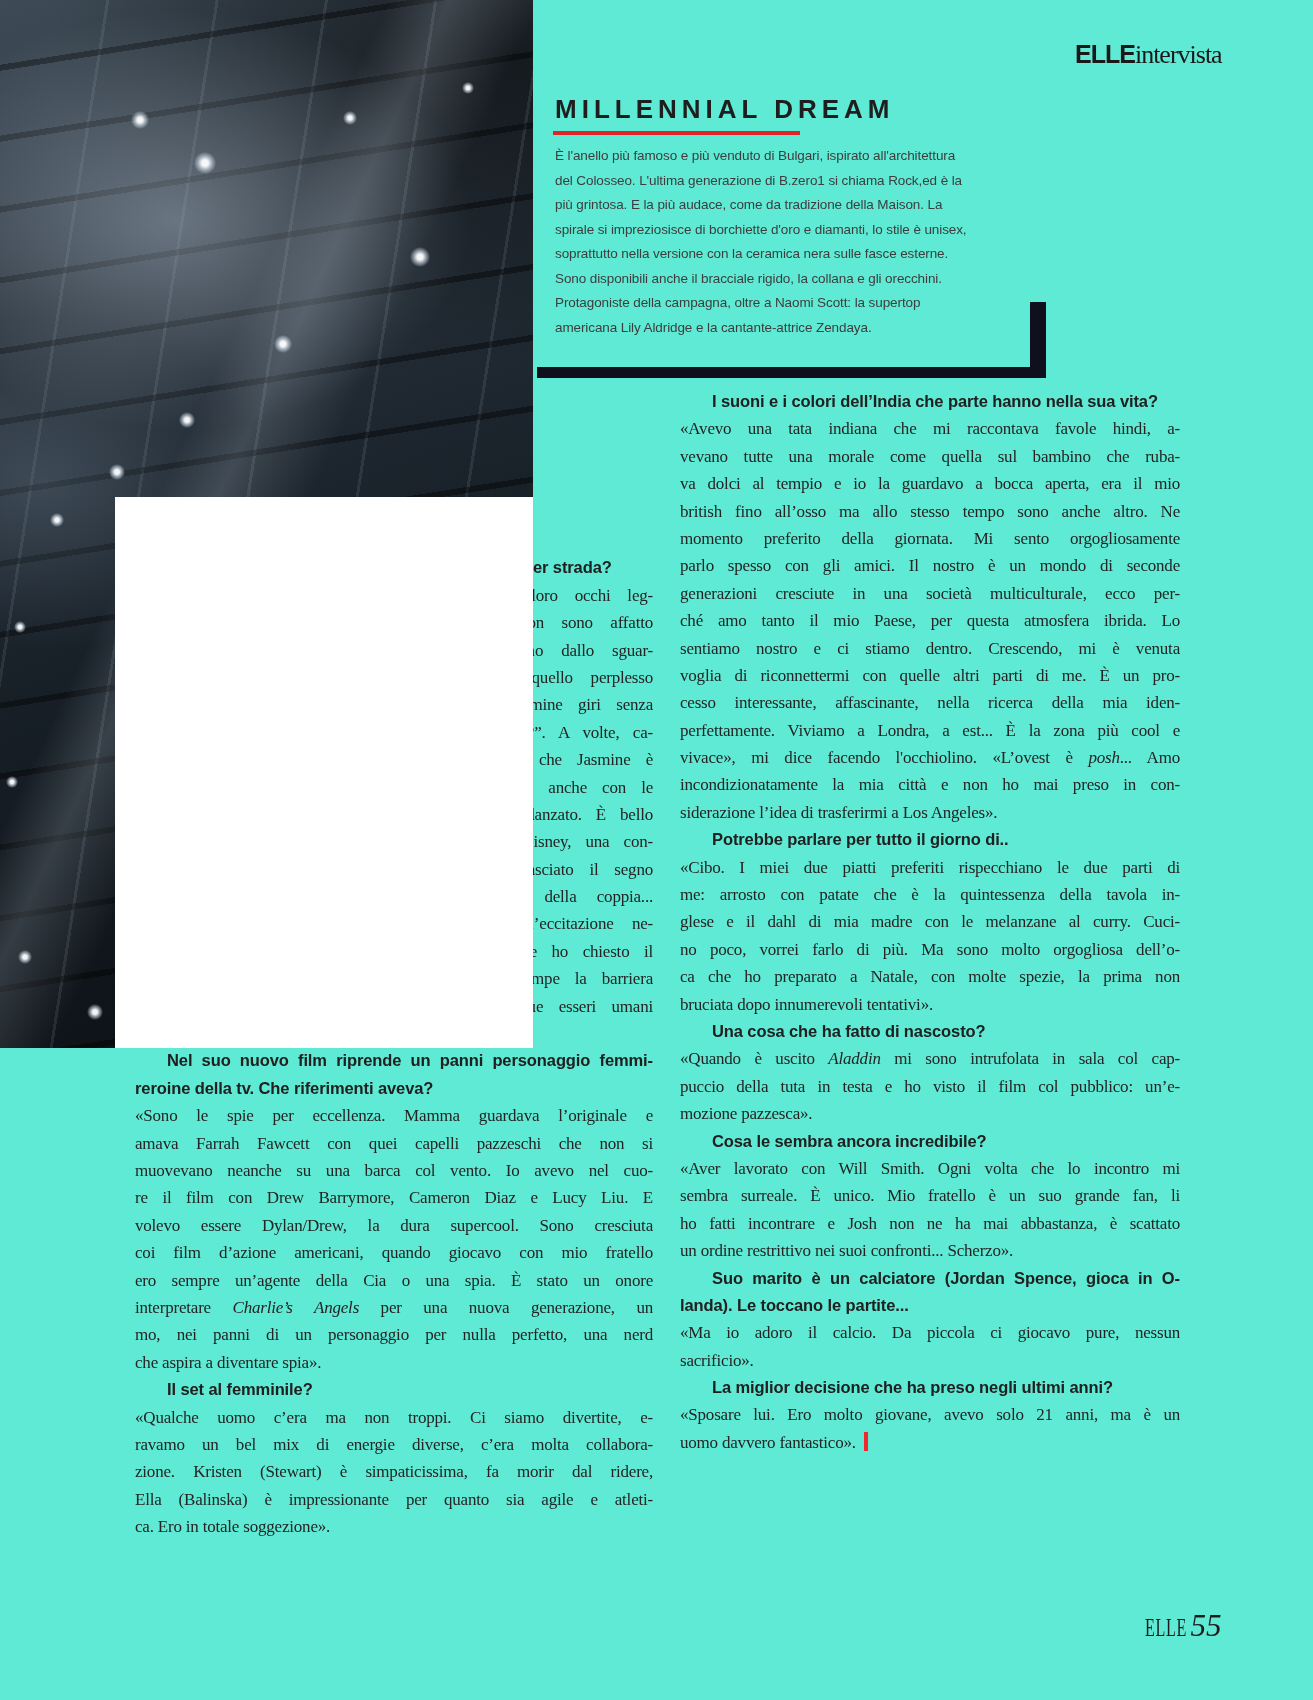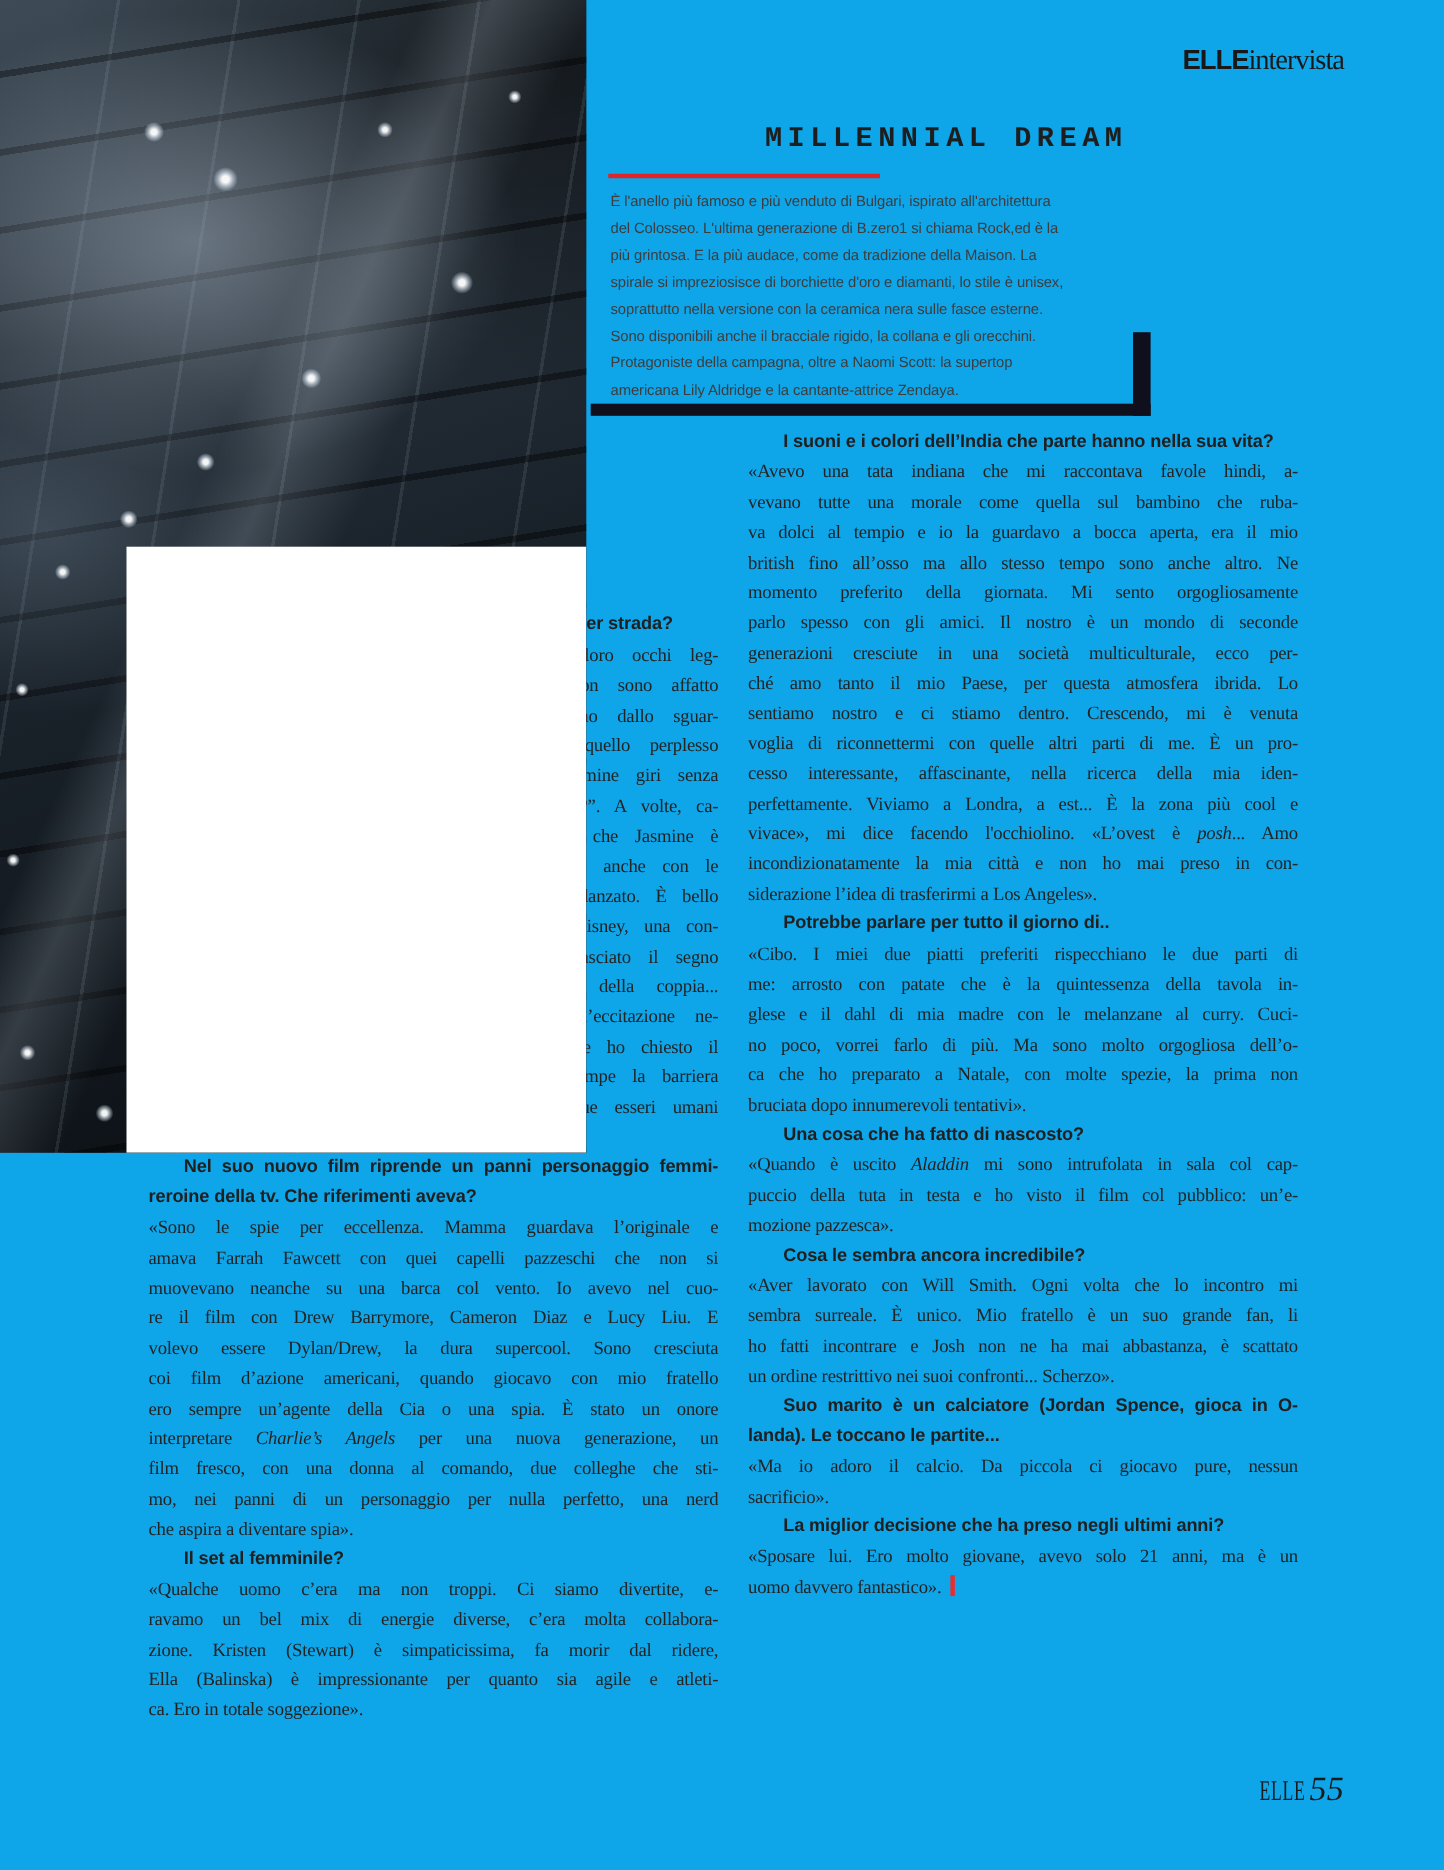--- a/index.html
+++ b/index.html
@@ -3,7 +3,7 @@
 <meta charset="utf-8">
 <style>
   html,body{margin:0;padding:0;background:#ffffff;}
-  .page{position:relative;width:1313px;height:1700px;background:#0ea5e9;overflow:hidden;
+  .page{position:relative;width:1313px;height:1700px;background:#5eead4;overflow:hidden;
         font-family:"Liberation Serif","DejaVu Serif",serif;color:#242424;}
 
   

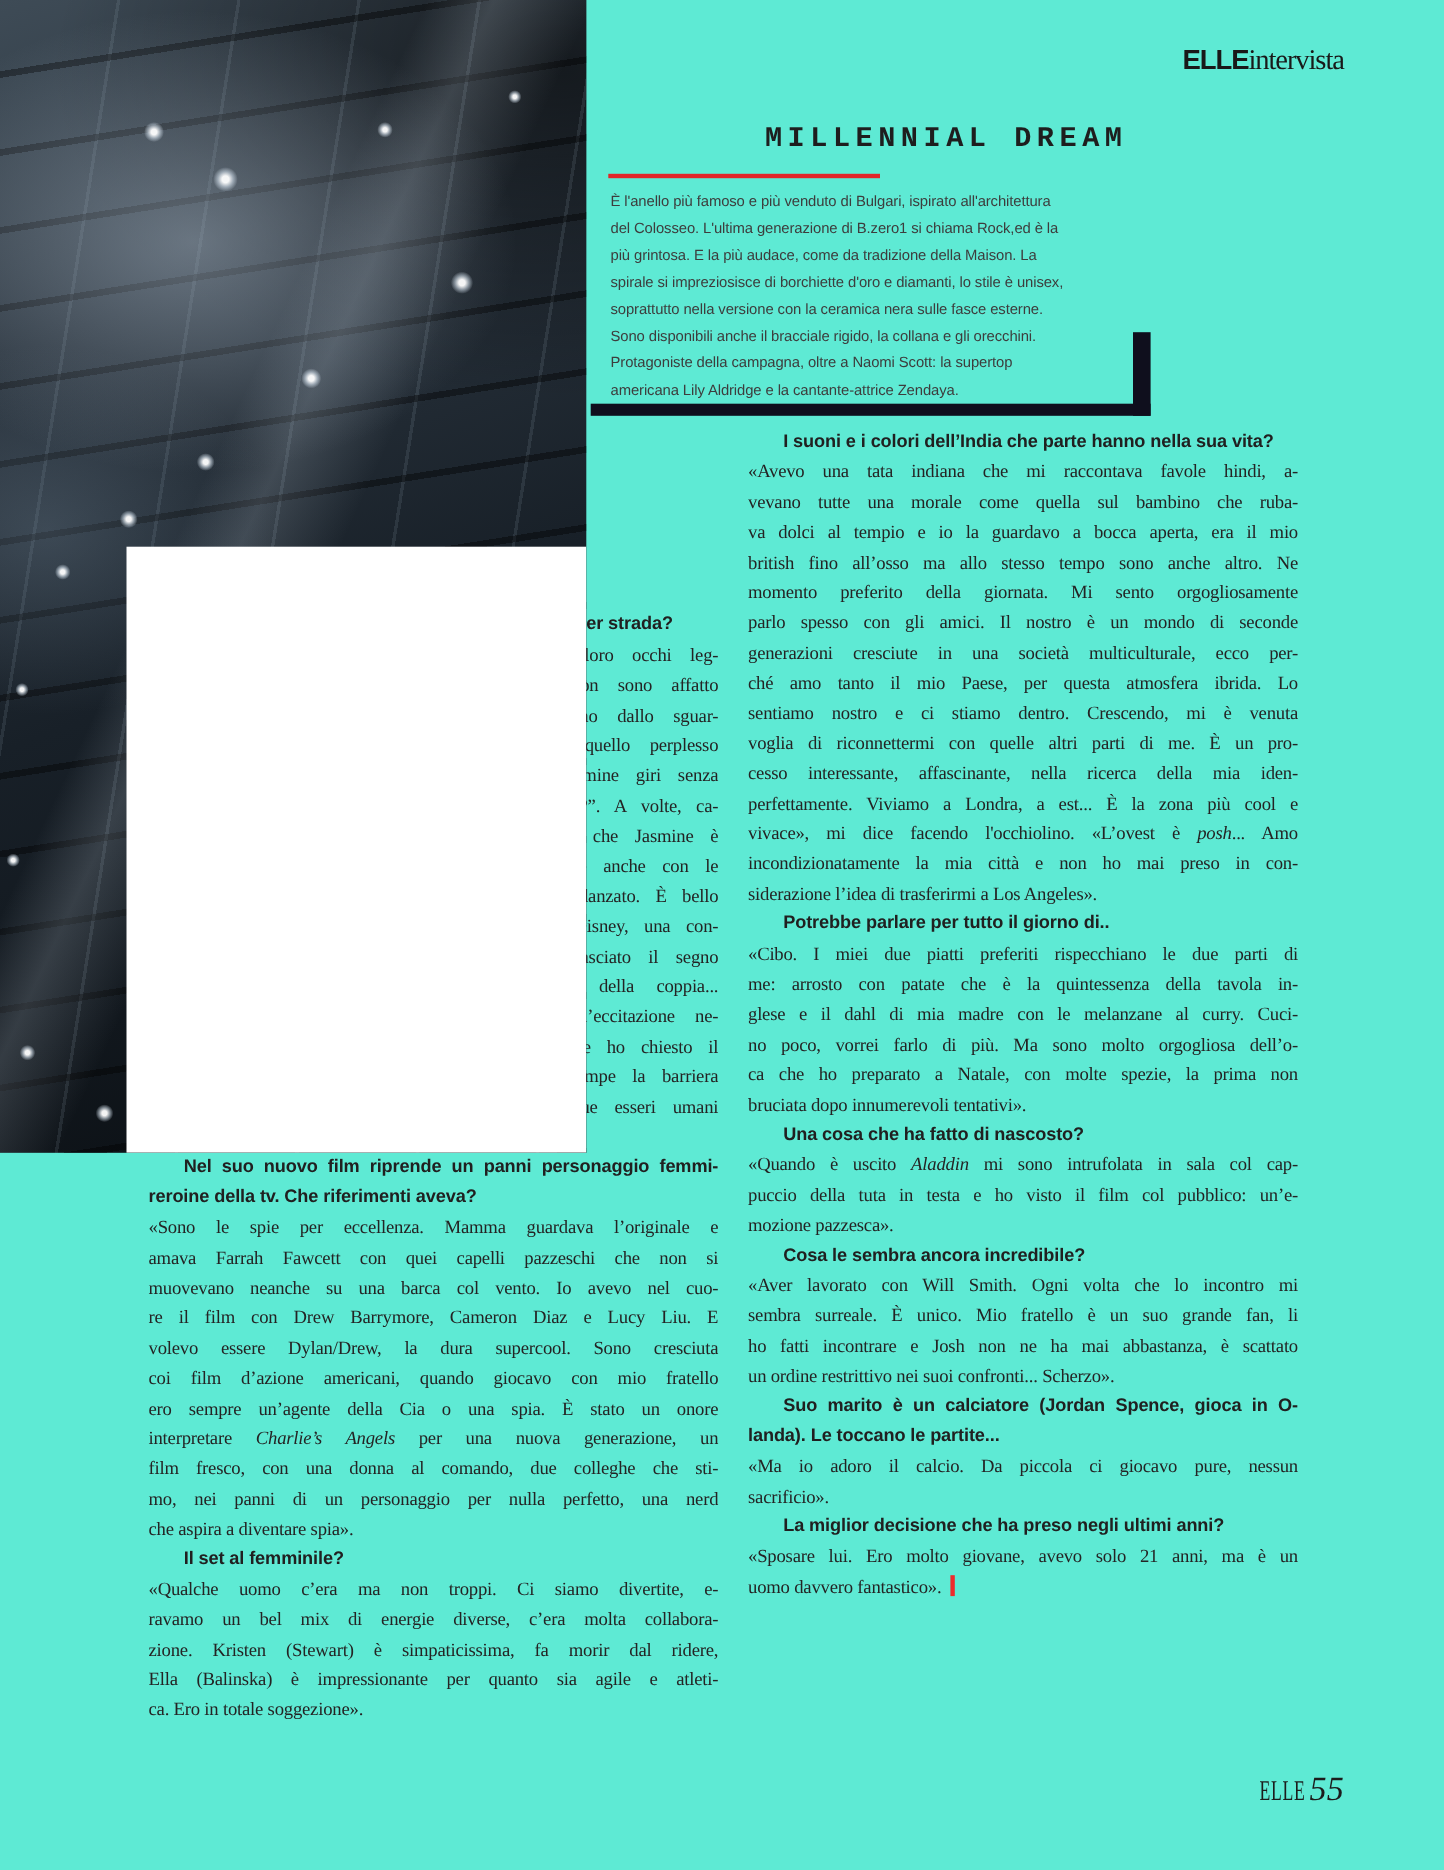--- a/index.html
+++ b/index.html
@@ -28,8 +28,8 @@
 
   
   .box{position:absolute;left:555px;top:94px;width:487px;}
-  .box-title{margin:17px;font-family:Liberation Mono, monospace;font-weight:bold;
-             font-size:26px;letter-spacing:5px;color:#1e1e1e;white-space:nowrap;text-align:right;}
+  .box-title{margin:0;font-family:Liberation Sans, sans-serif;font-weight:bold;
+             font-size:26px;letter-spacing:5px;color:#1e1e1e;white-space:nowrap;}
   .redline{width:247px;height:4px;margin:6px 0 0 -2px;}
   .box-caption{margin-top:9px;font-family:"Liberation Sans","DejaVu Sans",sans-serif;
                font-size:13.5px;line-height:24.5px;letter-spacing:-0.1px;color:#3d3d3d;}

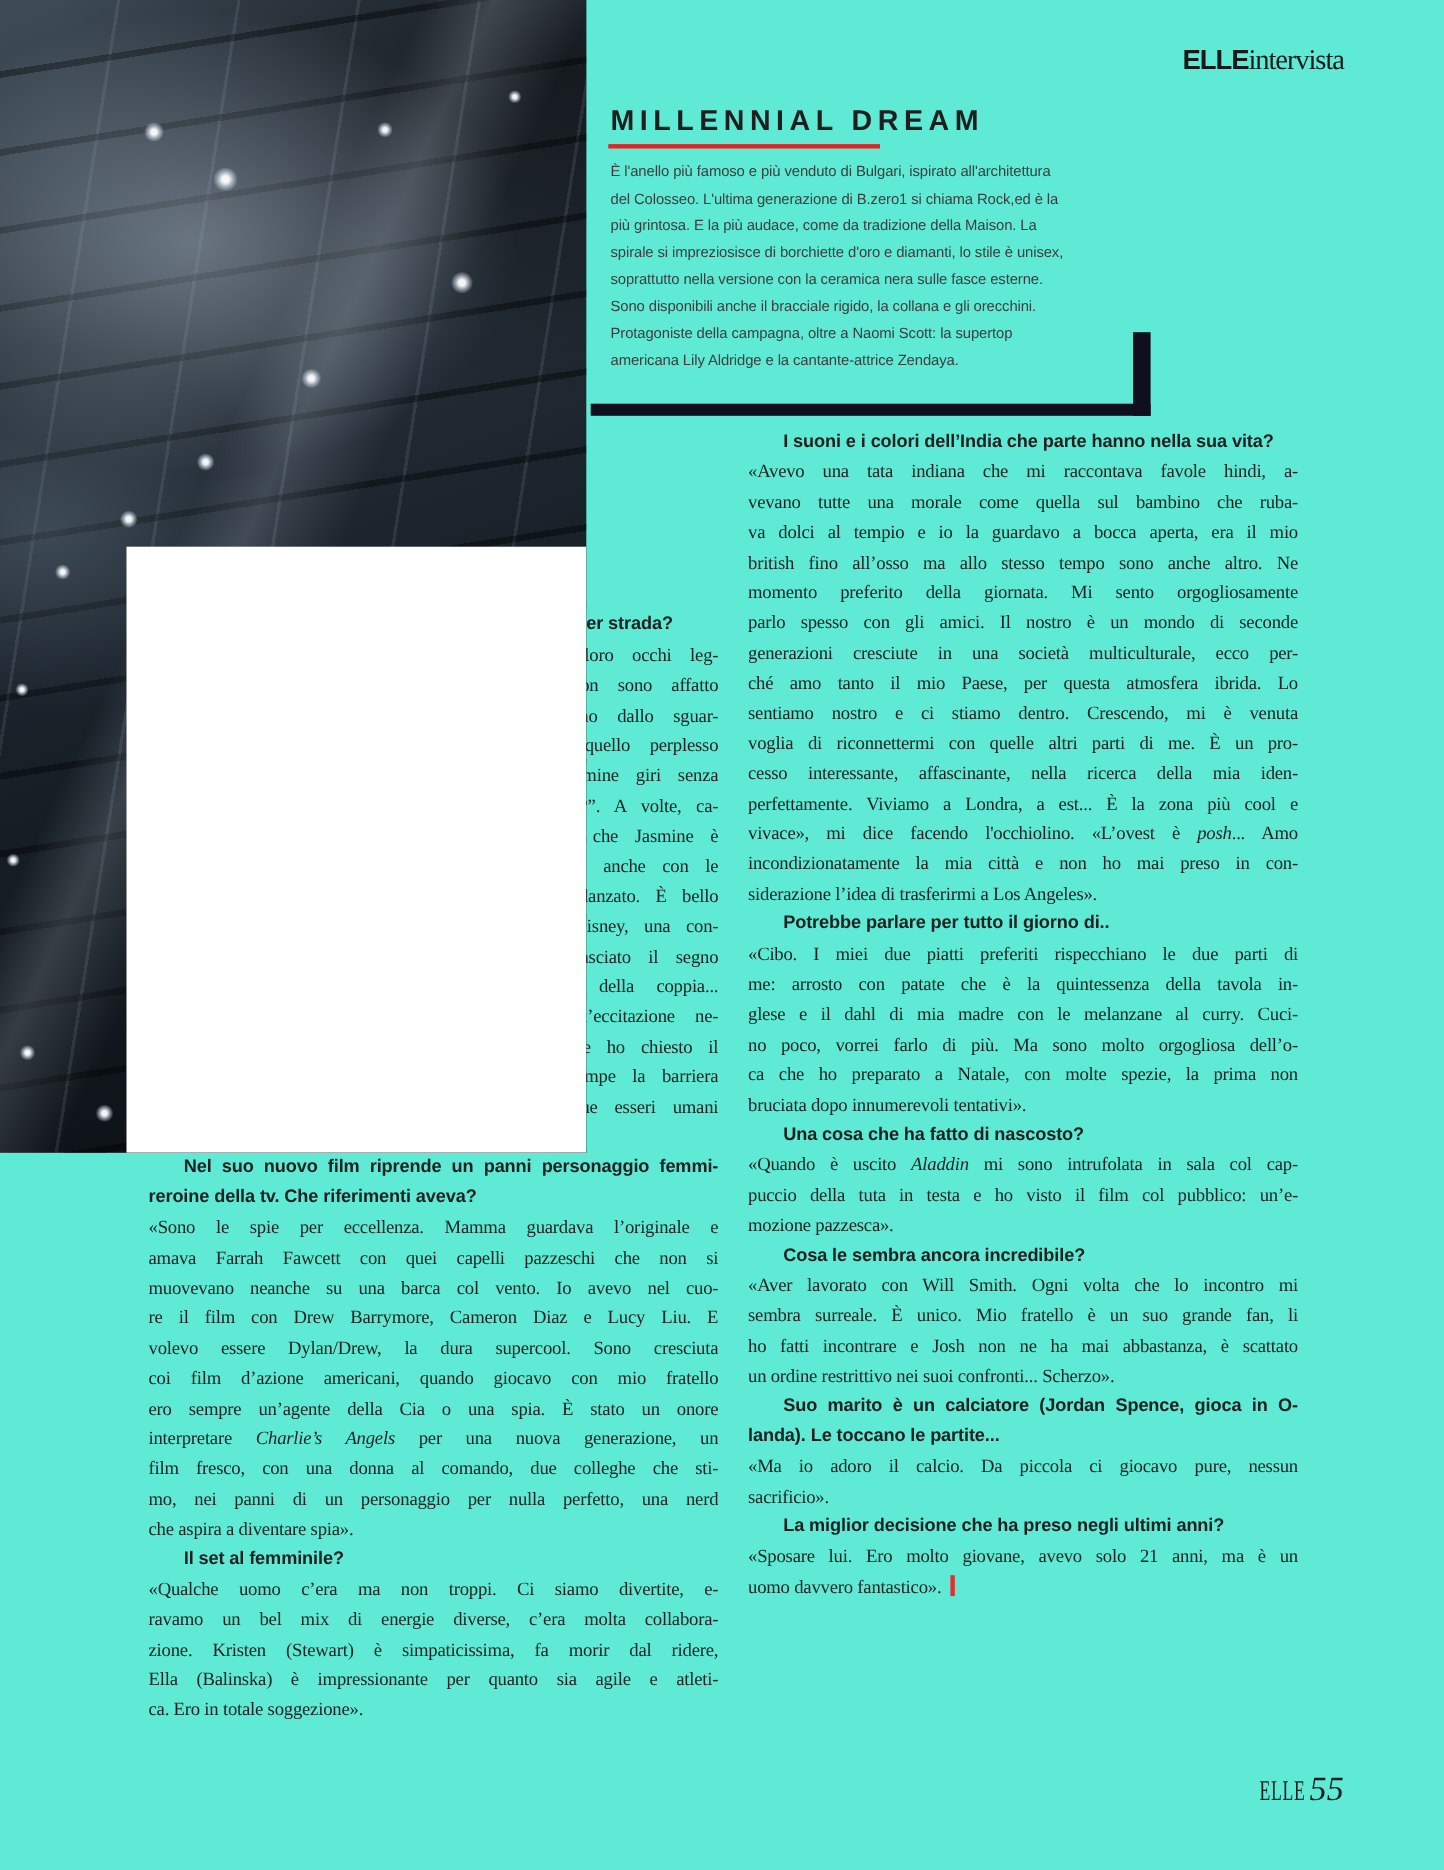--- a/index.html
+++ b/index.html
@@ -132,7 +132,6 @@
       <div class="ln"><span>coi film d’azione americani, quando giocavo con mio fratello</span></div>
       <div class="ln"><span>ero sempre un’agente della Cia o una spia. È stato un onore</span></div>
       <div class="ln"><span>interpretare </span><span class="i">Charlie’s Angels</span><span> per una nuova generazione, un</span></div>
-      <div class="ln"><span>film fresco, con una donna al comando, due colleghe che sti-</span></div>
       <div class="ln"><span>mo, nei panni di un personaggio per nulla perfetto, una nerd</span></div>
       <div class="ln end"><span>che aspira a diventare spia».</span></div>
       <div class="ln q end ind"><span>Il set al femminile?</span></div>

